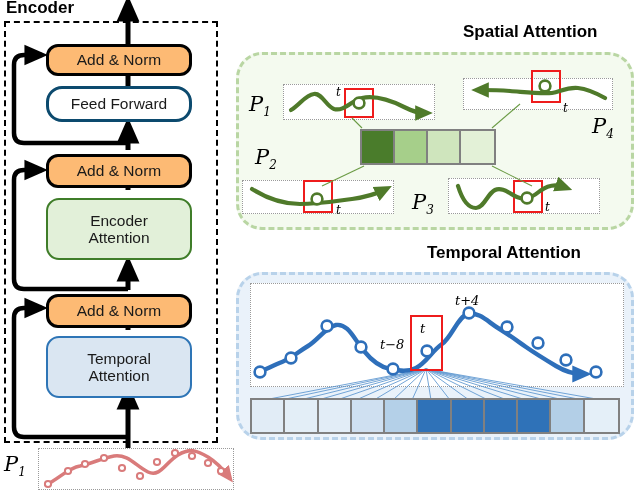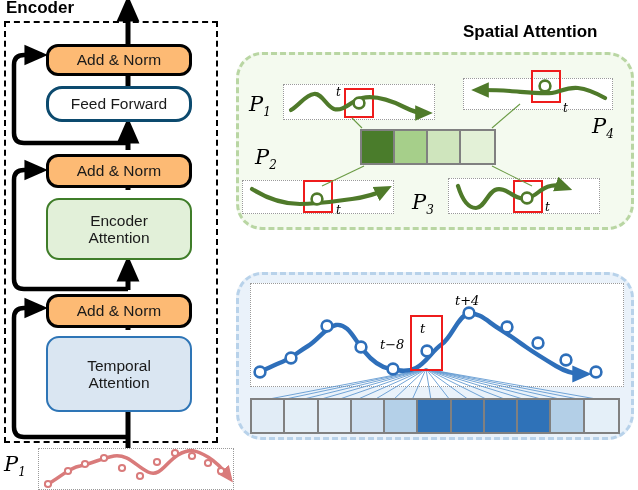--- a/index.html
+++ b/index.html
@@ -201,6 +201,7 @@
     <circle cx="527" cy="198" r="5.4" fill="#fff" stroke="#4f7a2a" stroke-width="2.6"></circle>
   </svg>
 
+  <div class="tp-title" style="left:427px;top:243px;">Temporal Attention</div>
 
   <div class="tp-region" style="left:236px;top:272px;width:398px;height:168px;"></div>
   <div class="tp-inner" style="left:250px;top:283px;width:374px;height:104px;"></div>

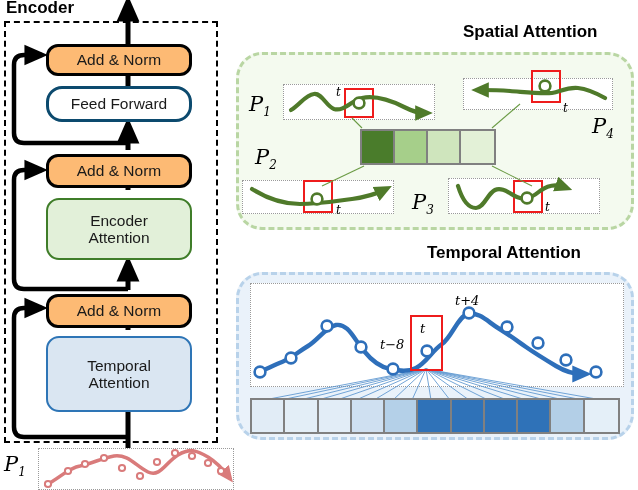--- a/index.html
+++ b/index.html
@@ -93,7 +93,7 @@
 
   <div class="blk blk-an" style="left:46px;top:294px;width:146px;height:34px;">Add &amp; Norm</div>
 
-  <div class="blk blk-tp" style="left:46px;top:336px;width:146px;height:76px;flex-direction:column;">
+  <div class="blk blk-tp" style="left:46px;top:336px;width:146px;height:62px;flex-direction:column;">
     <span>Temporal</span>
     <span>Attention</span>
   </div>

